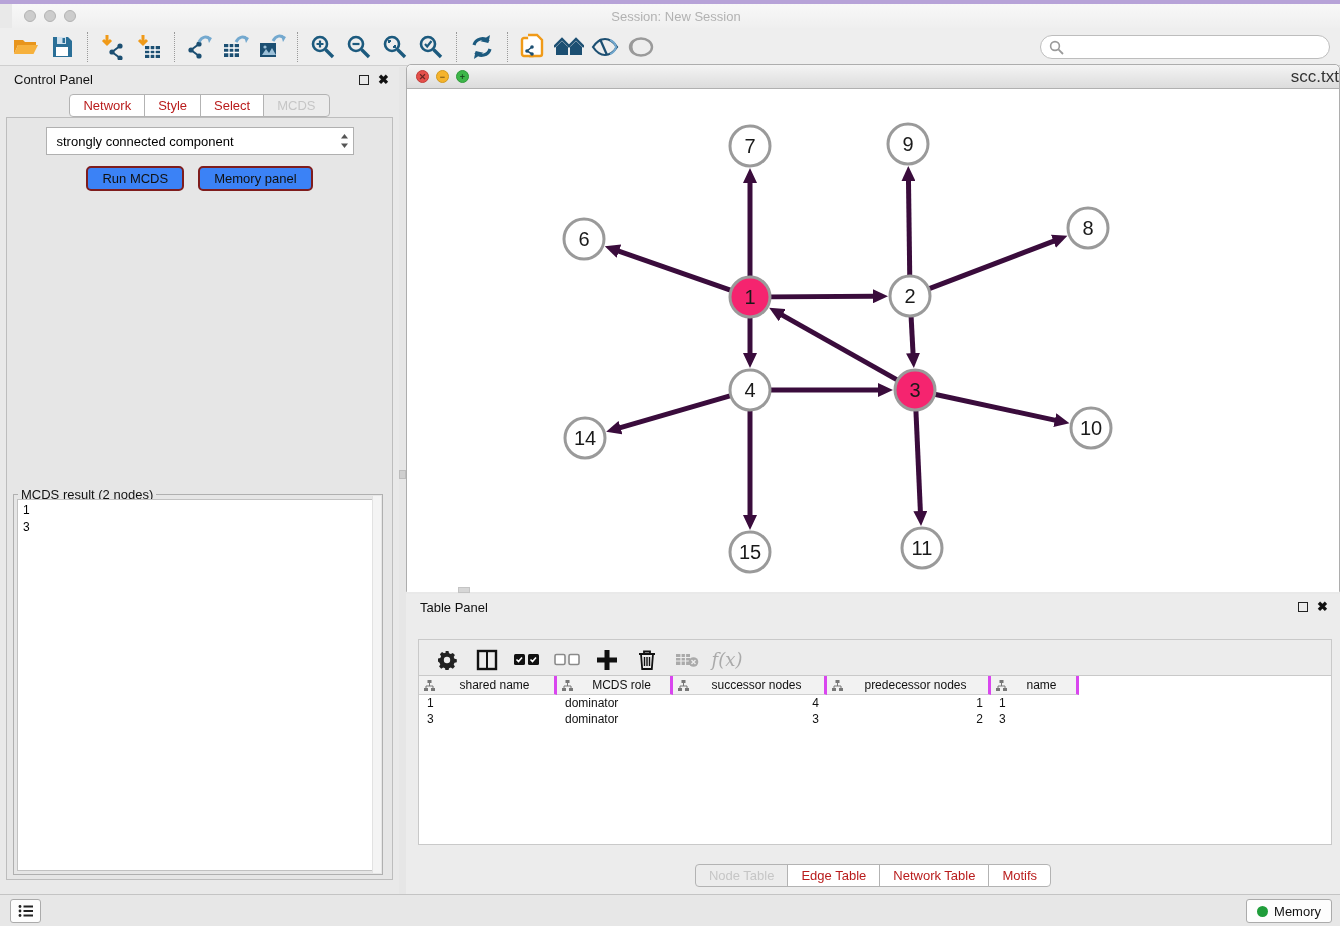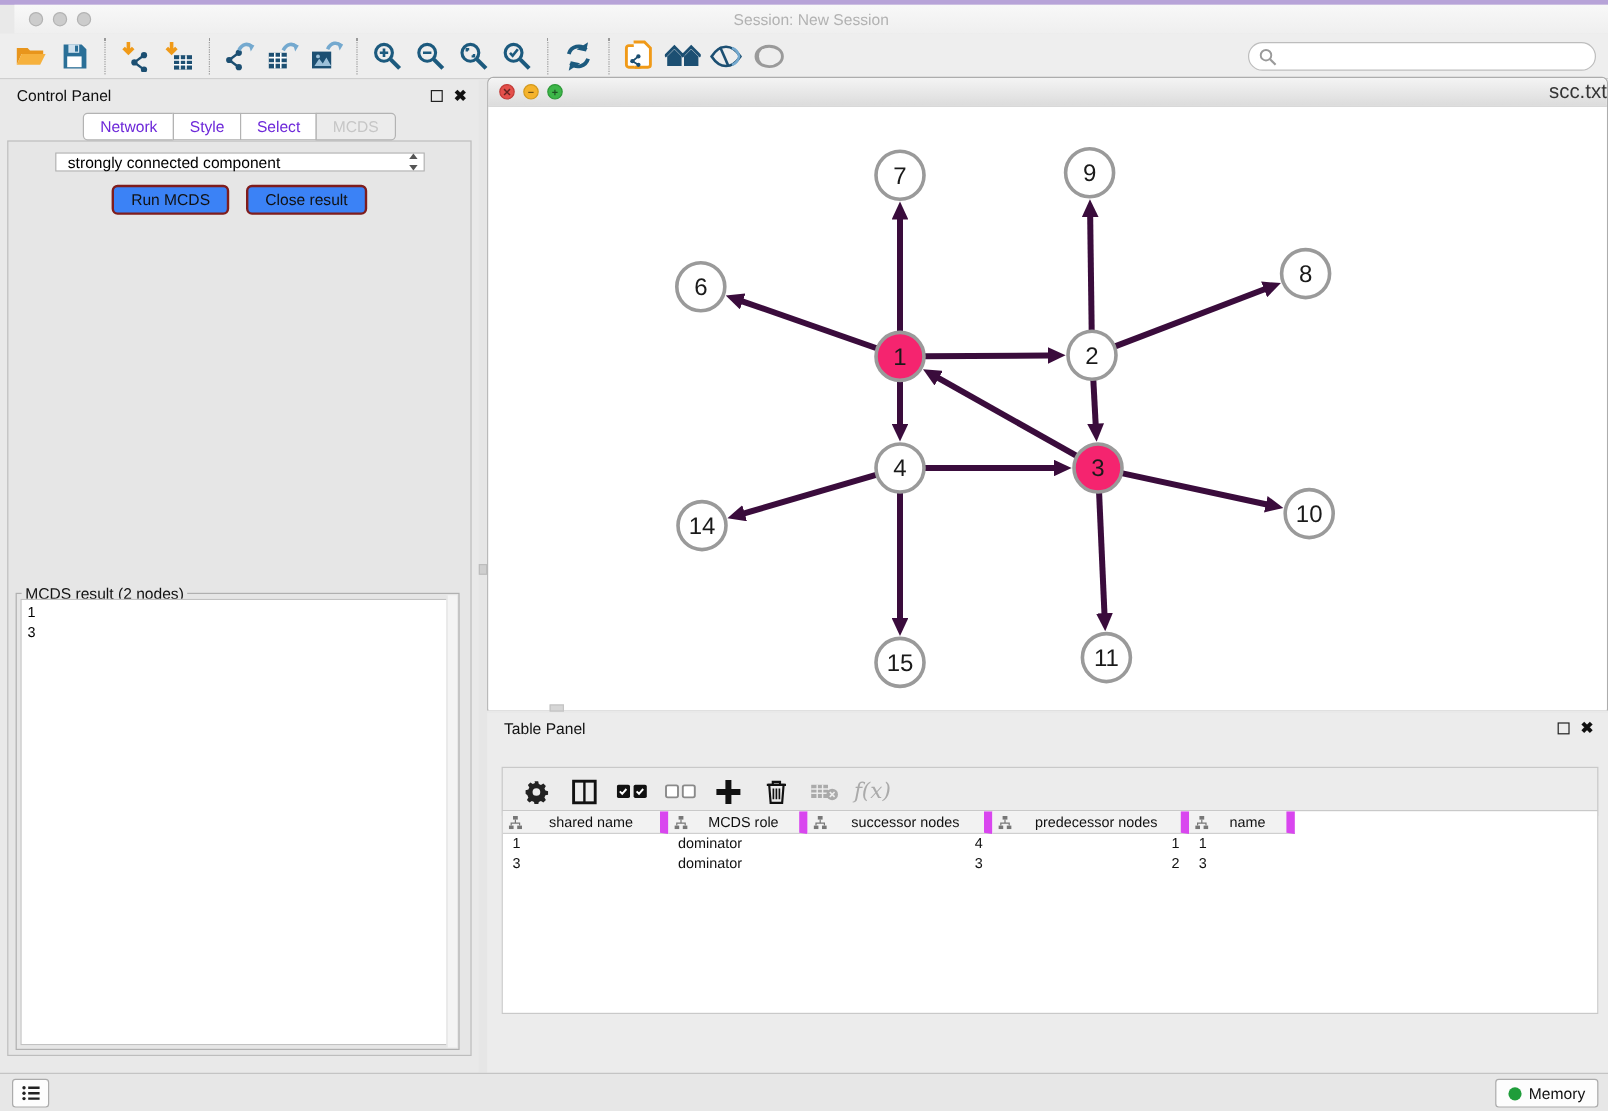--- a/index.html
+++ b/index.html
@@ -34,7 +34,7 @@
   .close-ic { font-size:13px; font-weight:bold; color:#111; line-height:10px; }
 
   .segs { display:flex; justify-content:center; }
-  .seg { border:1px solid #b3b3b3; background:#fff; color:#6d28d9; font-size:13px;
+  .seg { border:1px solid #b3b3b3; background:#fff; color:#b91c1c; font-size:13px;
     padding:3px 13px; margin-left:-1px; cursor:default; }
   .seg:first-child { border-radius:4px 0 0 4px; margin-left:0; }
   .seg:last-child { border-radius:0 4px 4px 0; }

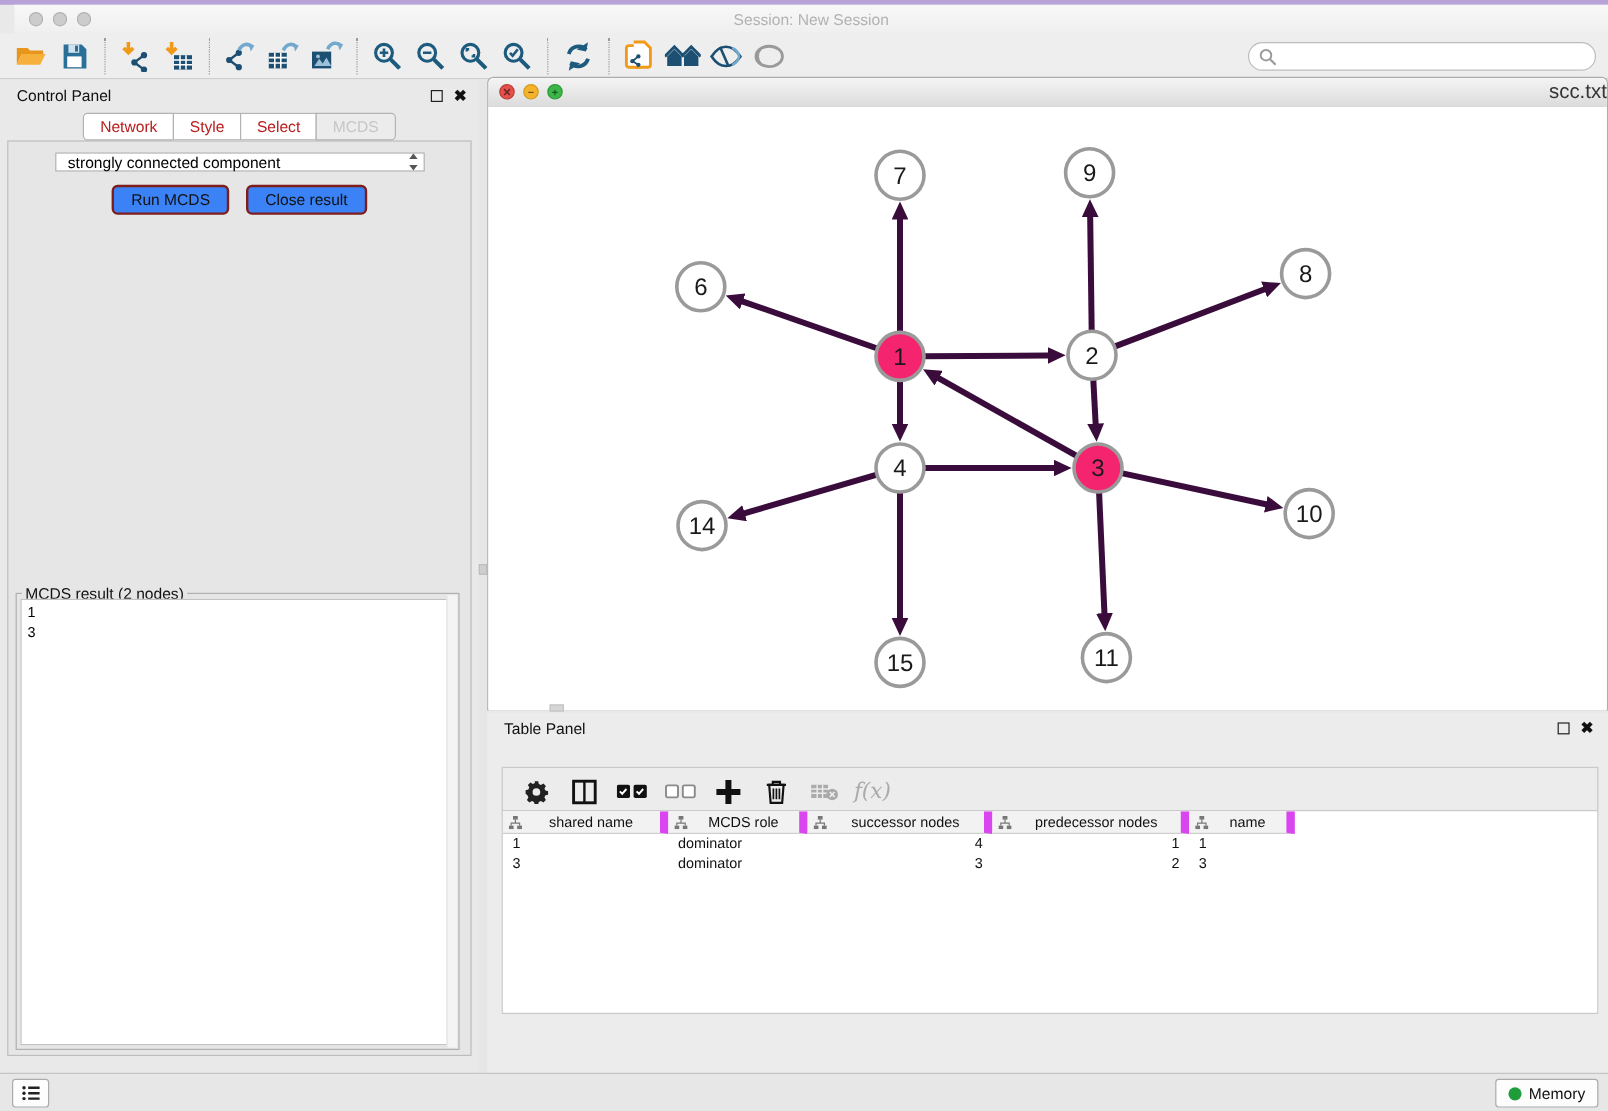--- a/index.html
+++ b/index.html
@@ -44,7 +44,7 @@
   .cp-content { position:absolute; left:6px; right:6px; top:50px; bottom:14px;
     border:1px solid #bdbdbd; background:#e6e6e6; }
   .opt-label { text-align:center; margin-top:20px; font-size:13px; color:#111; }
-  .combo { width:308px; height:16px; margin:9px auto 0 auto; background:#fff; border:1px solid #b0b0b0;
+  .combo { width:308px; height:28px; margin:9px auto 0 auto; background:#fff; border:1px solid #b0b0b0;
     border-radius:0; display:flex; align-items:center; padding:0 4px 0 10px; font-size:13px; }
   .combo .cval { flex:1; }
   .btn-row { display:flex; justify-content:center; gap:14px; margin-top:11px; }

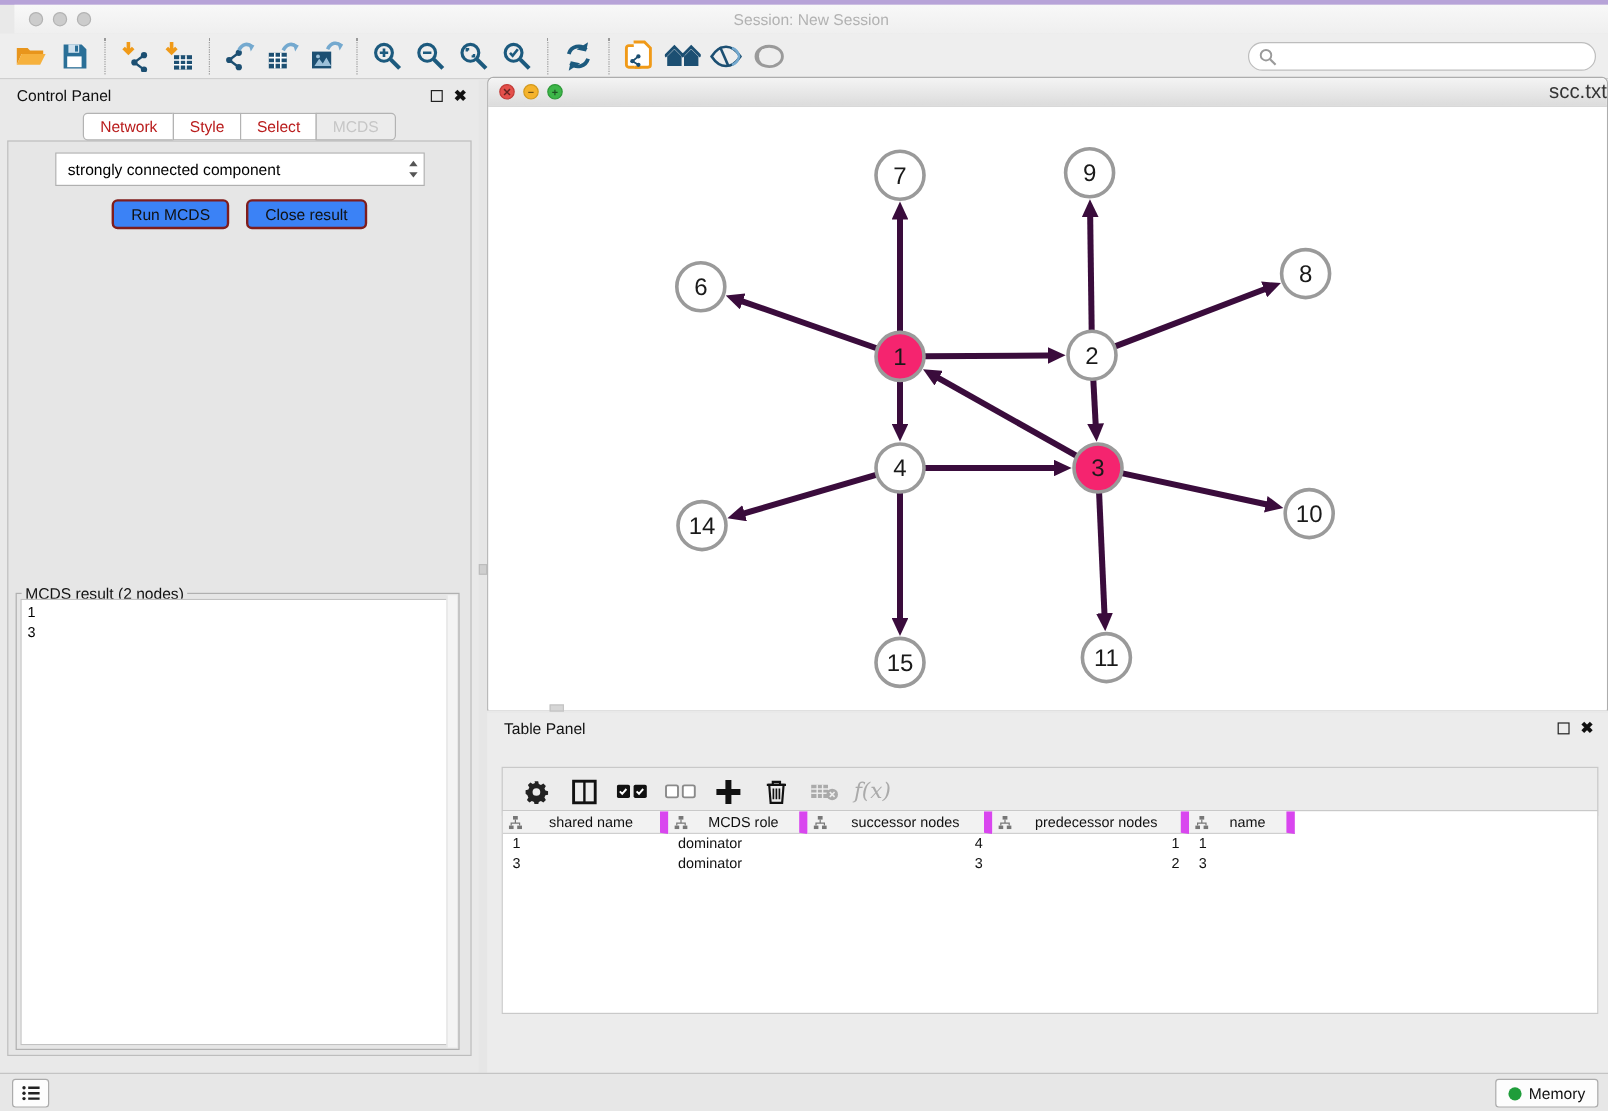--- a/index.html
+++ b/index.html
@@ -284,7 +284,7 @@
       </div>
       <div class="btn-row">
         <button class="mac-btn">Run MCDS</button>
-        <button class="mac-btn">Close result</button>
+        <button class="mac-btn">Memory panel</button>
       </div>
       <div class="result-fieldset">
         <span class="result-legend">MCDS result (2 nodes)</span>

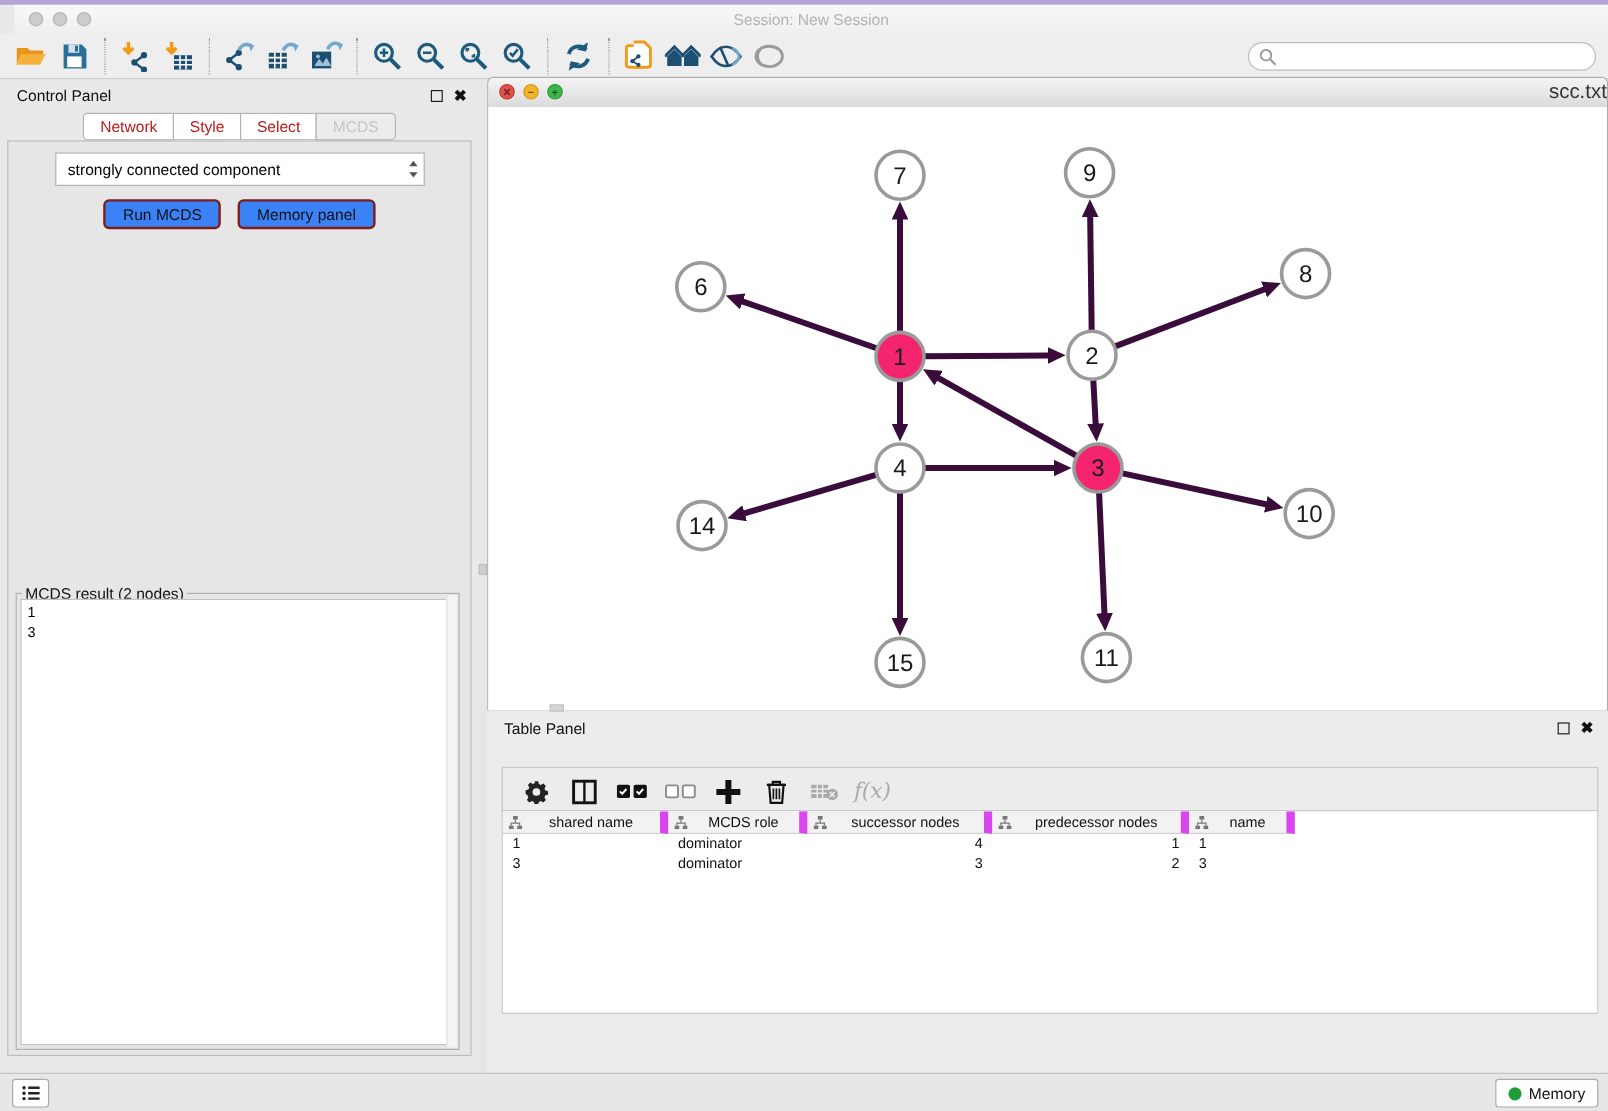--- a/index.html
+++ b/index.html
@@ -89,7 +89,7 @@
   .tp-table { position:absolute; left:12px; right:8px; top:81px; bottom:49px; background:#fff;
     border:1px solid #c9c9c9; overflow:hidden; }
   .thead { display:flex; height:19px; }
-  .th { background:#f2f2f2; border-right:7px solid #d946ef; border-bottom:1px solid #cfcfcf;
+  .th { background:#f2f2f2; border-right:3px solid #d946ef; border-bottom:1px solid #cfcfcf;
     display:flex; align-items:center; font-size:12px; color:#111; padding-left:5px; }
   .th:first-child{ border-left:none; }
   .th .lab { flex:1; text-align:center; }

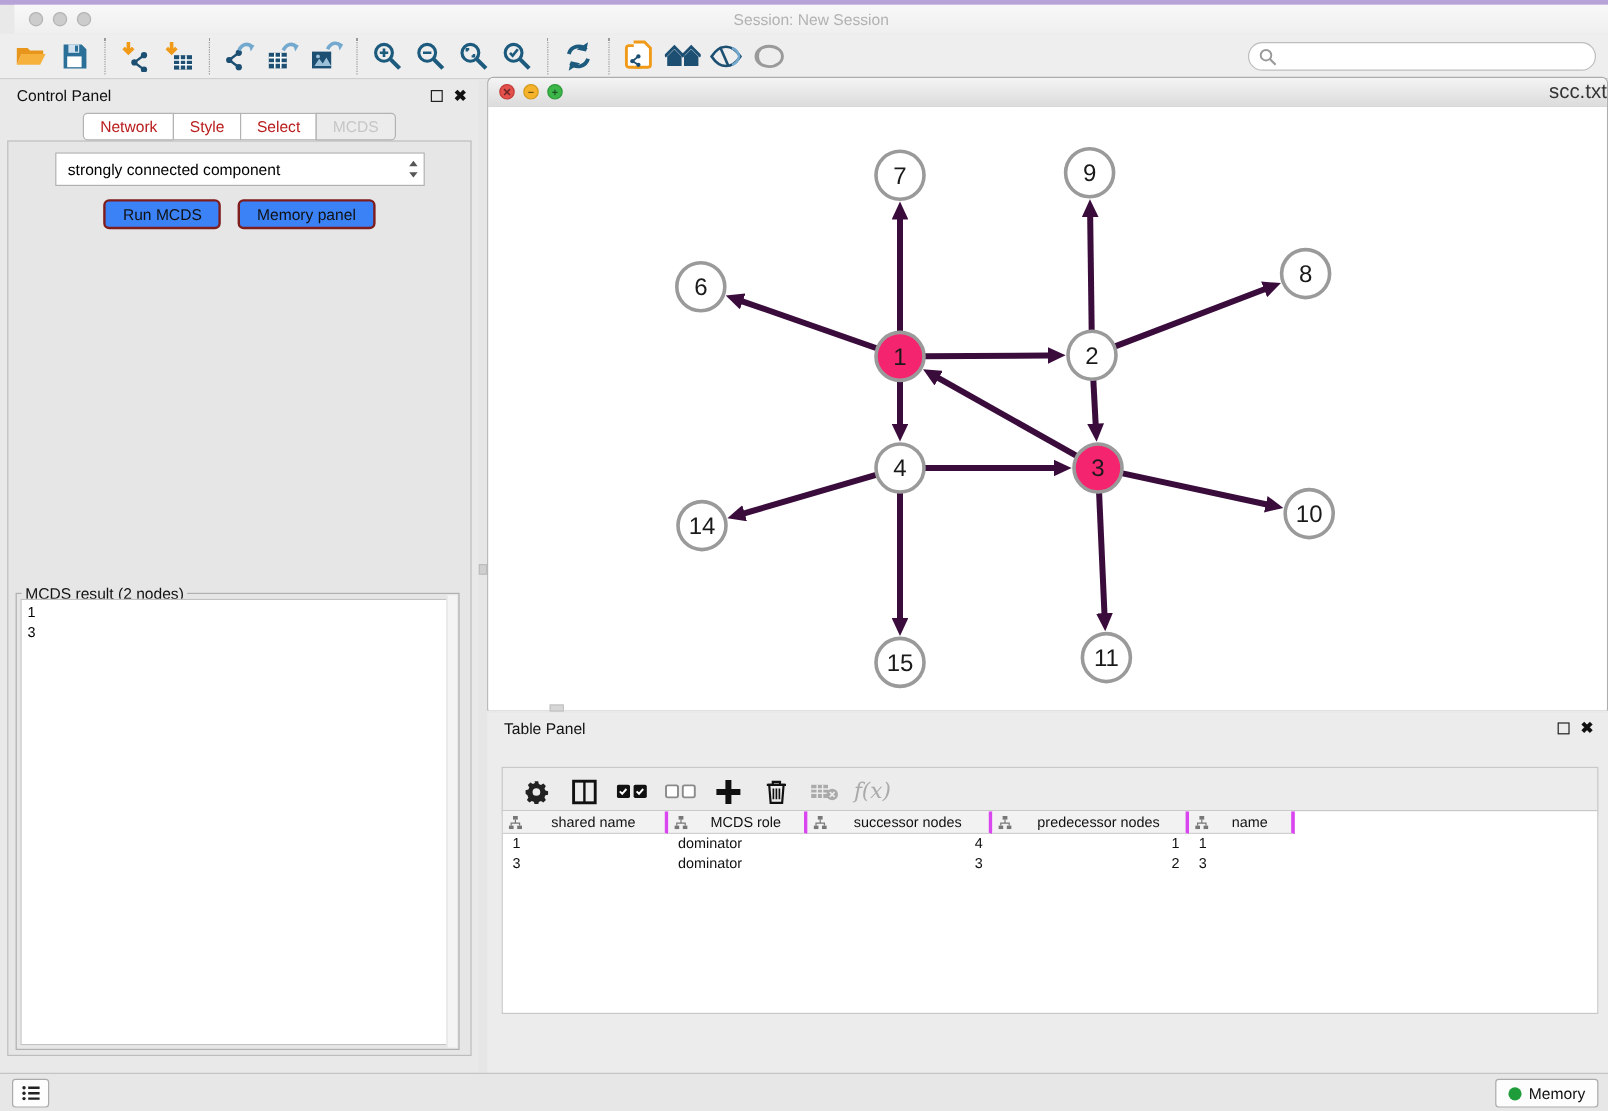--- a/index.html
+++ b/index.html
@@ -481,6 +481,12 @@
           </div>
         </div>
     </div>
+    <div class="segs tp-tabs">
+      <div class="seg active">Node Table</div>
+      <div class="seg">Edge Table</div>
+      <div class="seg">Network Table</div>
+      <div class="seg">Motifs</div>
+    </div>
   </section>
 
   <div class="statusbar">

